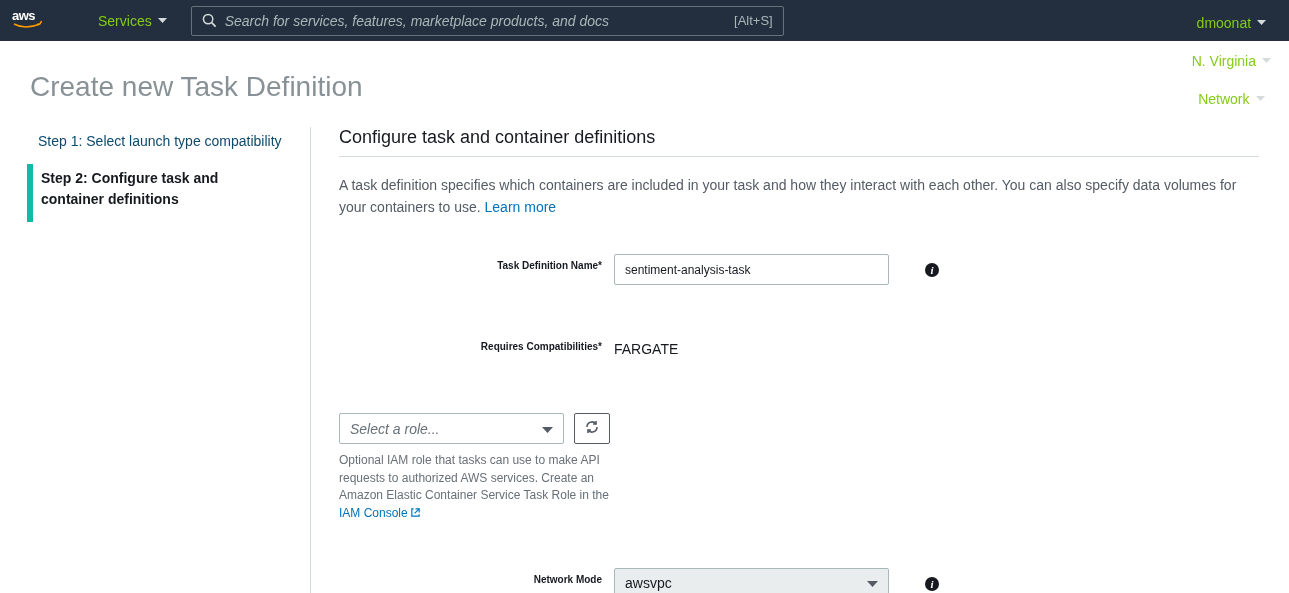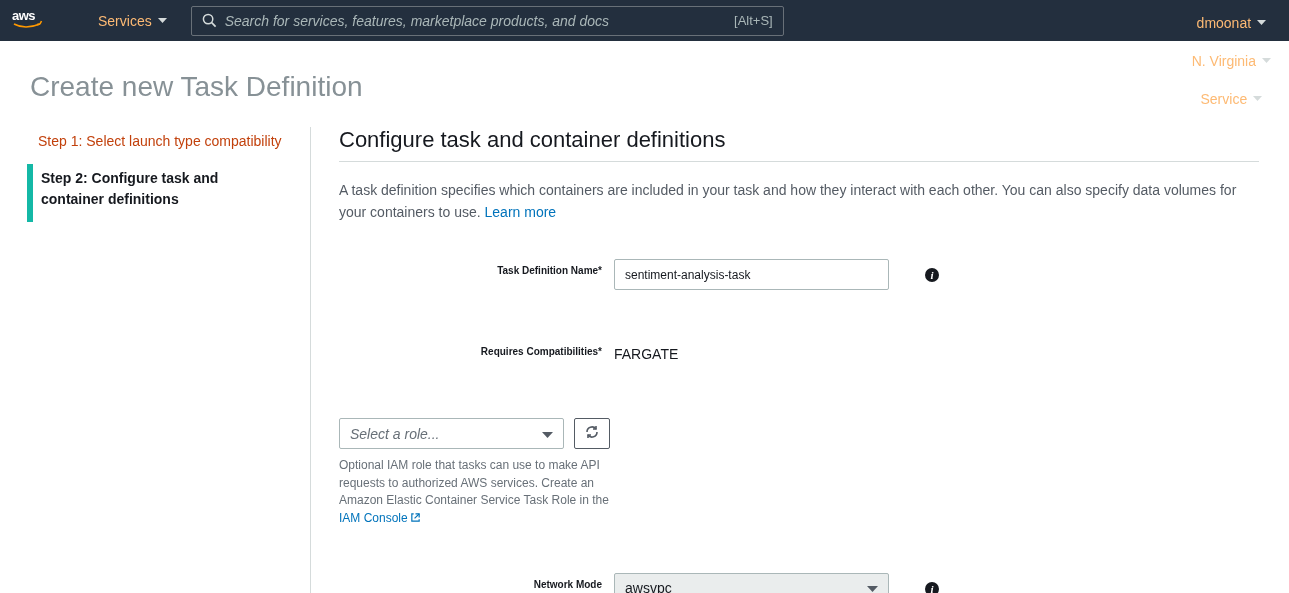--- a/index.html
+++ b/index.html
@@ -23,7 +23,7 @@
   
   .topnav-right { margin-left: auto; display: flex; align-items: center; gap: 22px; flex-direction: column; }
   .nav-icon svg { display:block; }
-  .nav-item { color: #fdba74; display: flex; align-items: center; cursor: pointer; font-size:14px; }
+  .nav-item { color: #84cc16; display: flex; align-items: center; cursor: pointer; font-size:14px; }
   
   
   .page { padding: 0; }

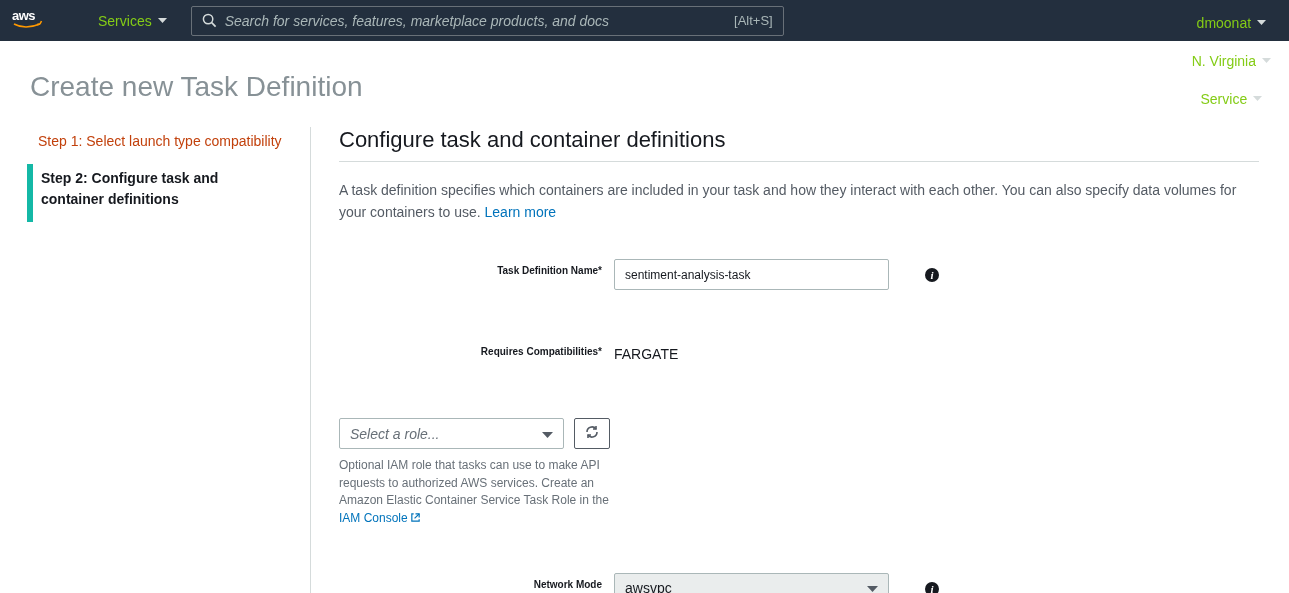--- a/index.html
+++ b/index.html
@@ -133,7 +133,7 @@
         </span>
     </div>
     <div class="nav-item">
-      <span>Service</span>
+      <span>Network</span>
       <span class="caret">
           <svg width="9" height="6" viewBox="0 0 9 6">
             <path d="M0 0 L4.5 5 L9 0 Z" fill="#d5dbdb"></path>

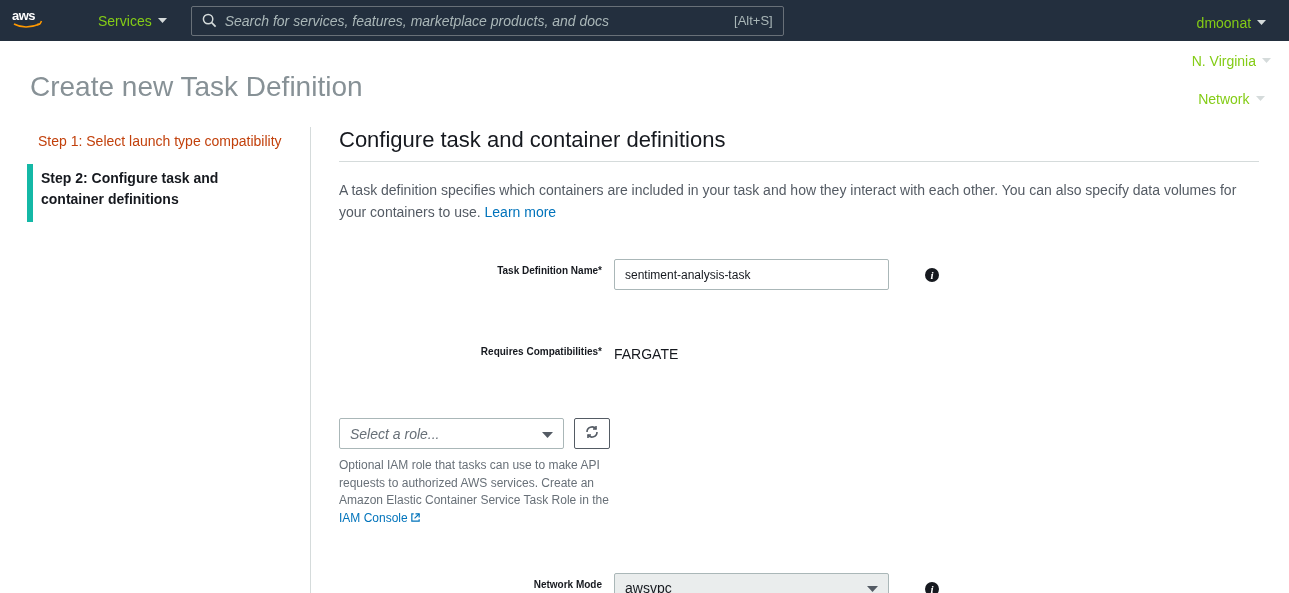--- a/index.html
+++ b/index.html
@@ -32,7 +32,7 @@
   .content-wrap { display: flex; padding: 0 30px 30px 30px; }
   
   .steps { width: 280px; padding-right: 28px; flex-shrink:0; }
-  .step { color: #c2410c; font-size: 14px; line-height: 1.5; padding: 4px 0 12px 8px; cursor: pointer; }
+  .step { color: #0c4a6e; font-size: 14px; line-height: 1.5; padding: 4px 0 12px 8px; cursor: pointer; }
   .step.active { color: #16191f; font-weight: 700; border-left: 6px solid #14b8a6; padding-left: 8px; margin-left: -3px; }
   
   .main { flex: 1; border-left: 1px solid #d5dbdb; padding-left: 28px; min-width: 0; }

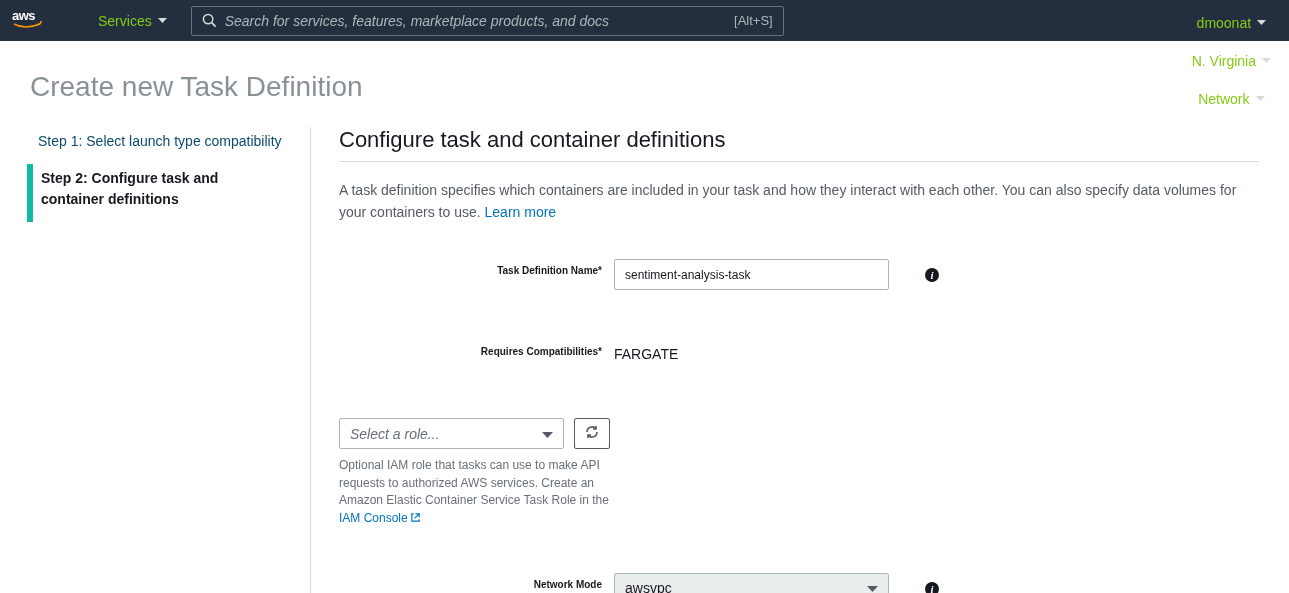--- a/index.html
+++ b/index.html
@@ -36,7 +36,7 @@
   .step.active { color: #16191f; font-weight: 700; border-left: 6px solid #14b8a6; padding-left: 8px; margin-left: -3px; }
   
   .main { flex: 1; border-left: 1px solid #d5dbdb; padding-left: 28px; min-width: 0; }
-  .section-title { font-size: 22px; font-weight: 400; color: #16191f; padding-bottom: 8px; border-bottom: 1px solid #d5dbdb; margin-bottom: 18px; }
+  .section-title { font-size: 18px; font-weight: 400; color: #16191f; padding-bottom: 8px; border-bottom: 1px solid #d5dbdb; margin-bottom: 18px; }
   .section-desc { font-size: 14px; color: #545b64; line-height: 1.55; margin-bottom: 36px; }
   .section-desc a { color: #0073bb; text-decoration: none; }
   

